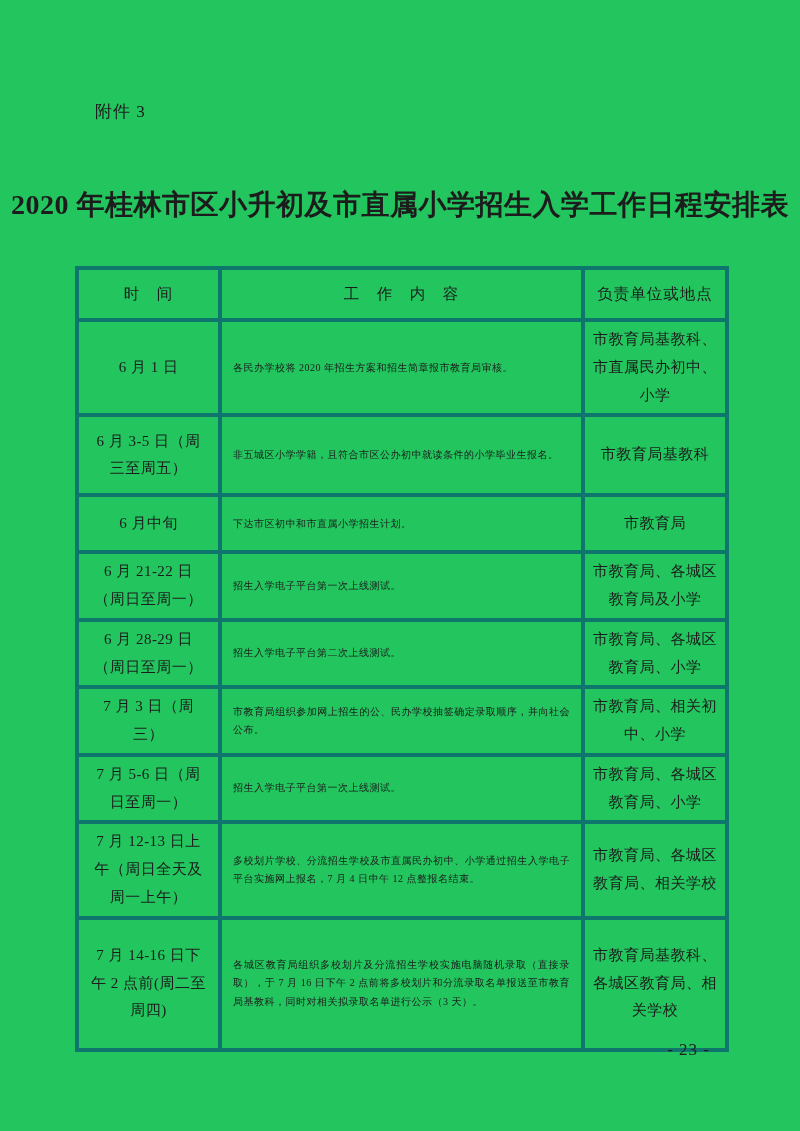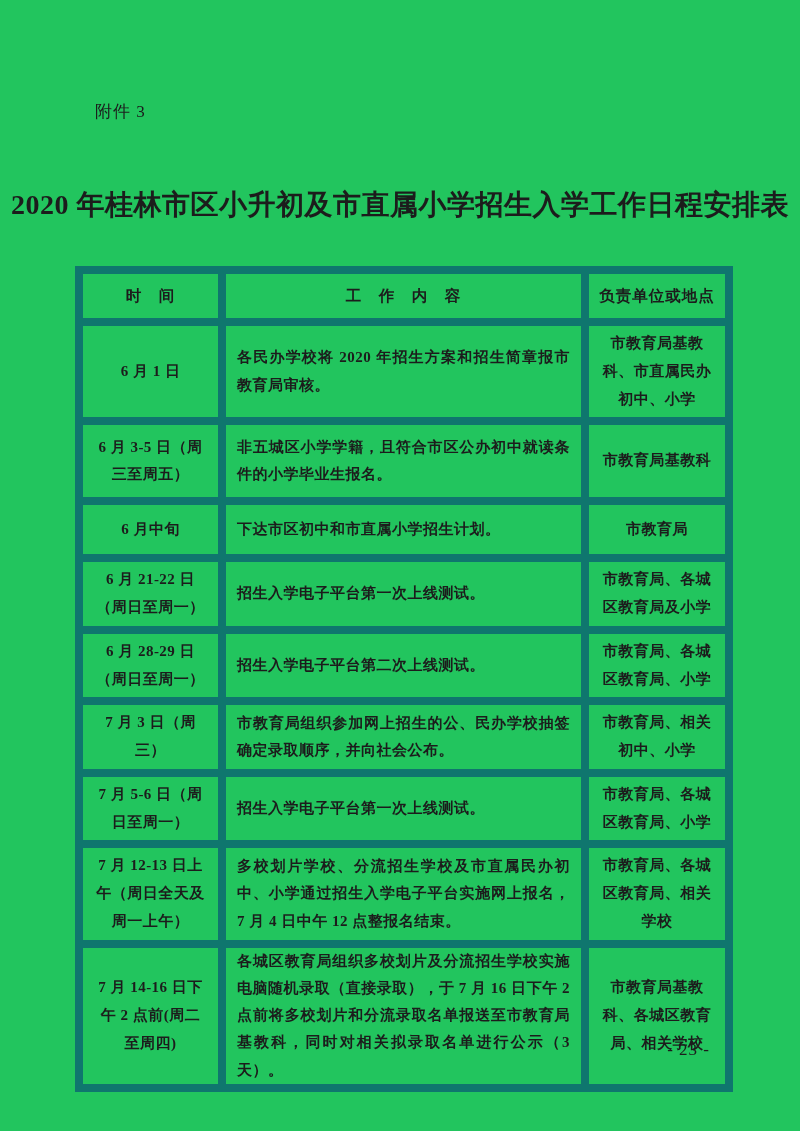--- a/index.html
+++ b/index.html
@@ -44,8 +44,8 @@
   }
   table.schedule th,
   table.schedule td {
-    border: 8px solid #0f766e;
-    font-weight: bold;
+    border: 4px solid #0f766e;
+    font-weight: normal;
     vertical-align: middle;
   }
   col.c-time { width: 143px; }

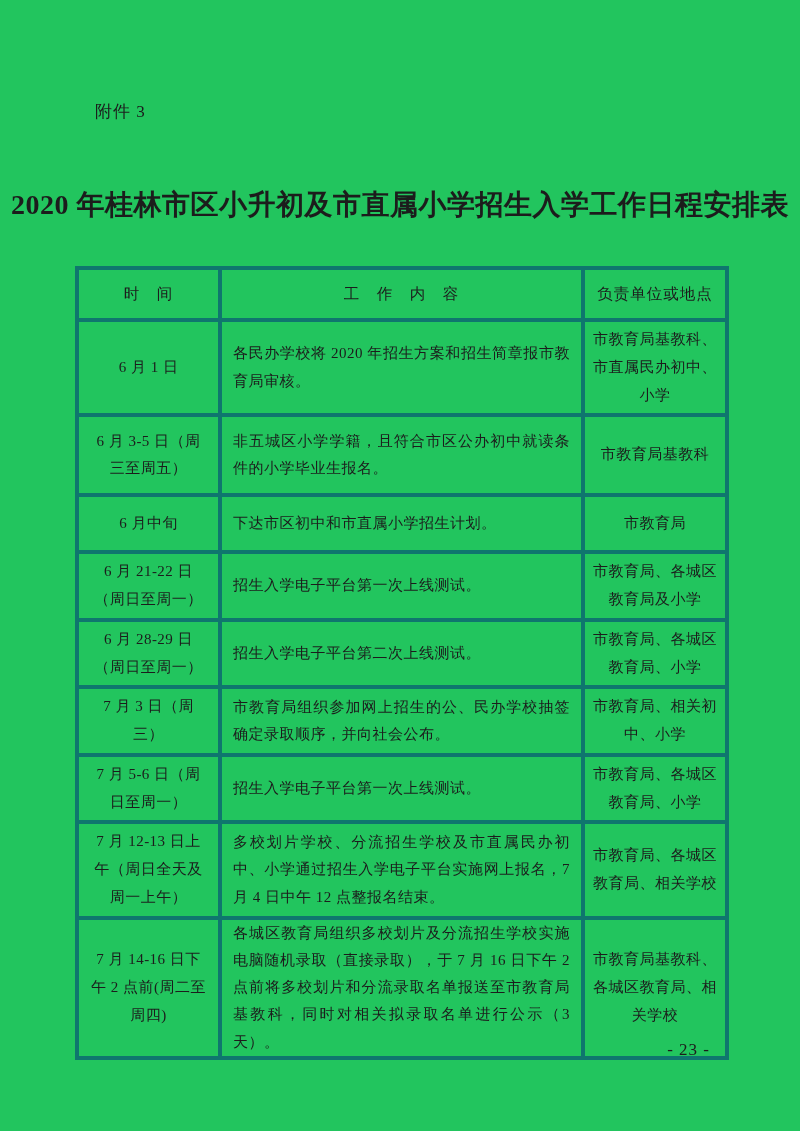--- a/index.html
+++ b/index.html
@@ -65,7 +65,7 @@
     letter-spacing: 0.5px;
   }
   td.content-cell {
-    font-size: 15px;
+    font-size: 10px;
     text-align: justify;
     padding: 0 11px;
     line-height: 1.82;

